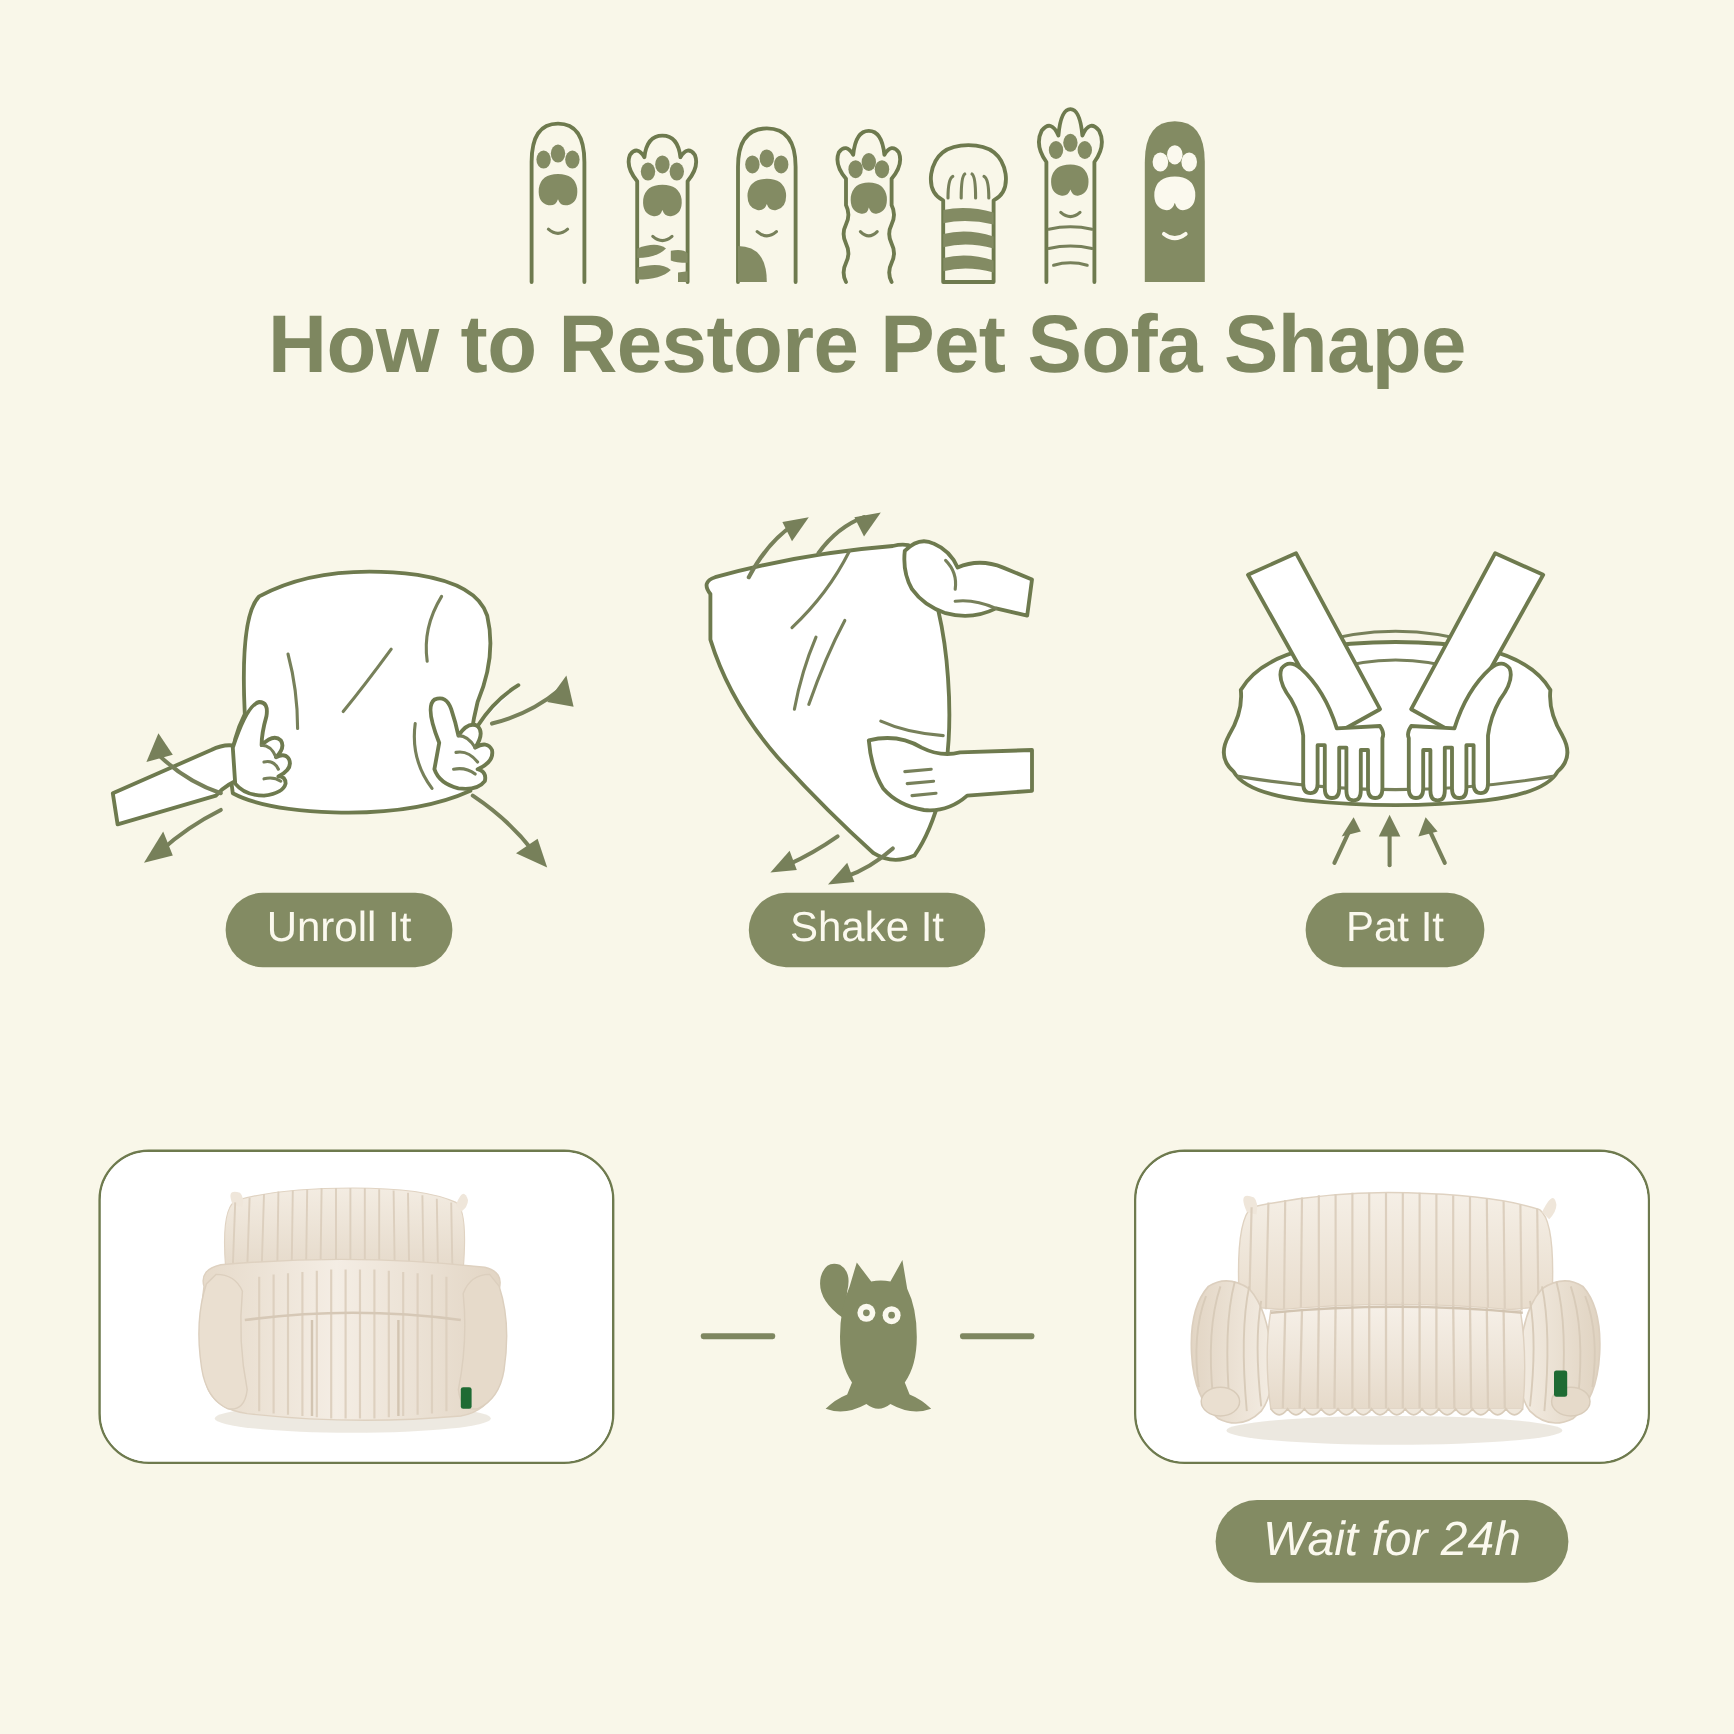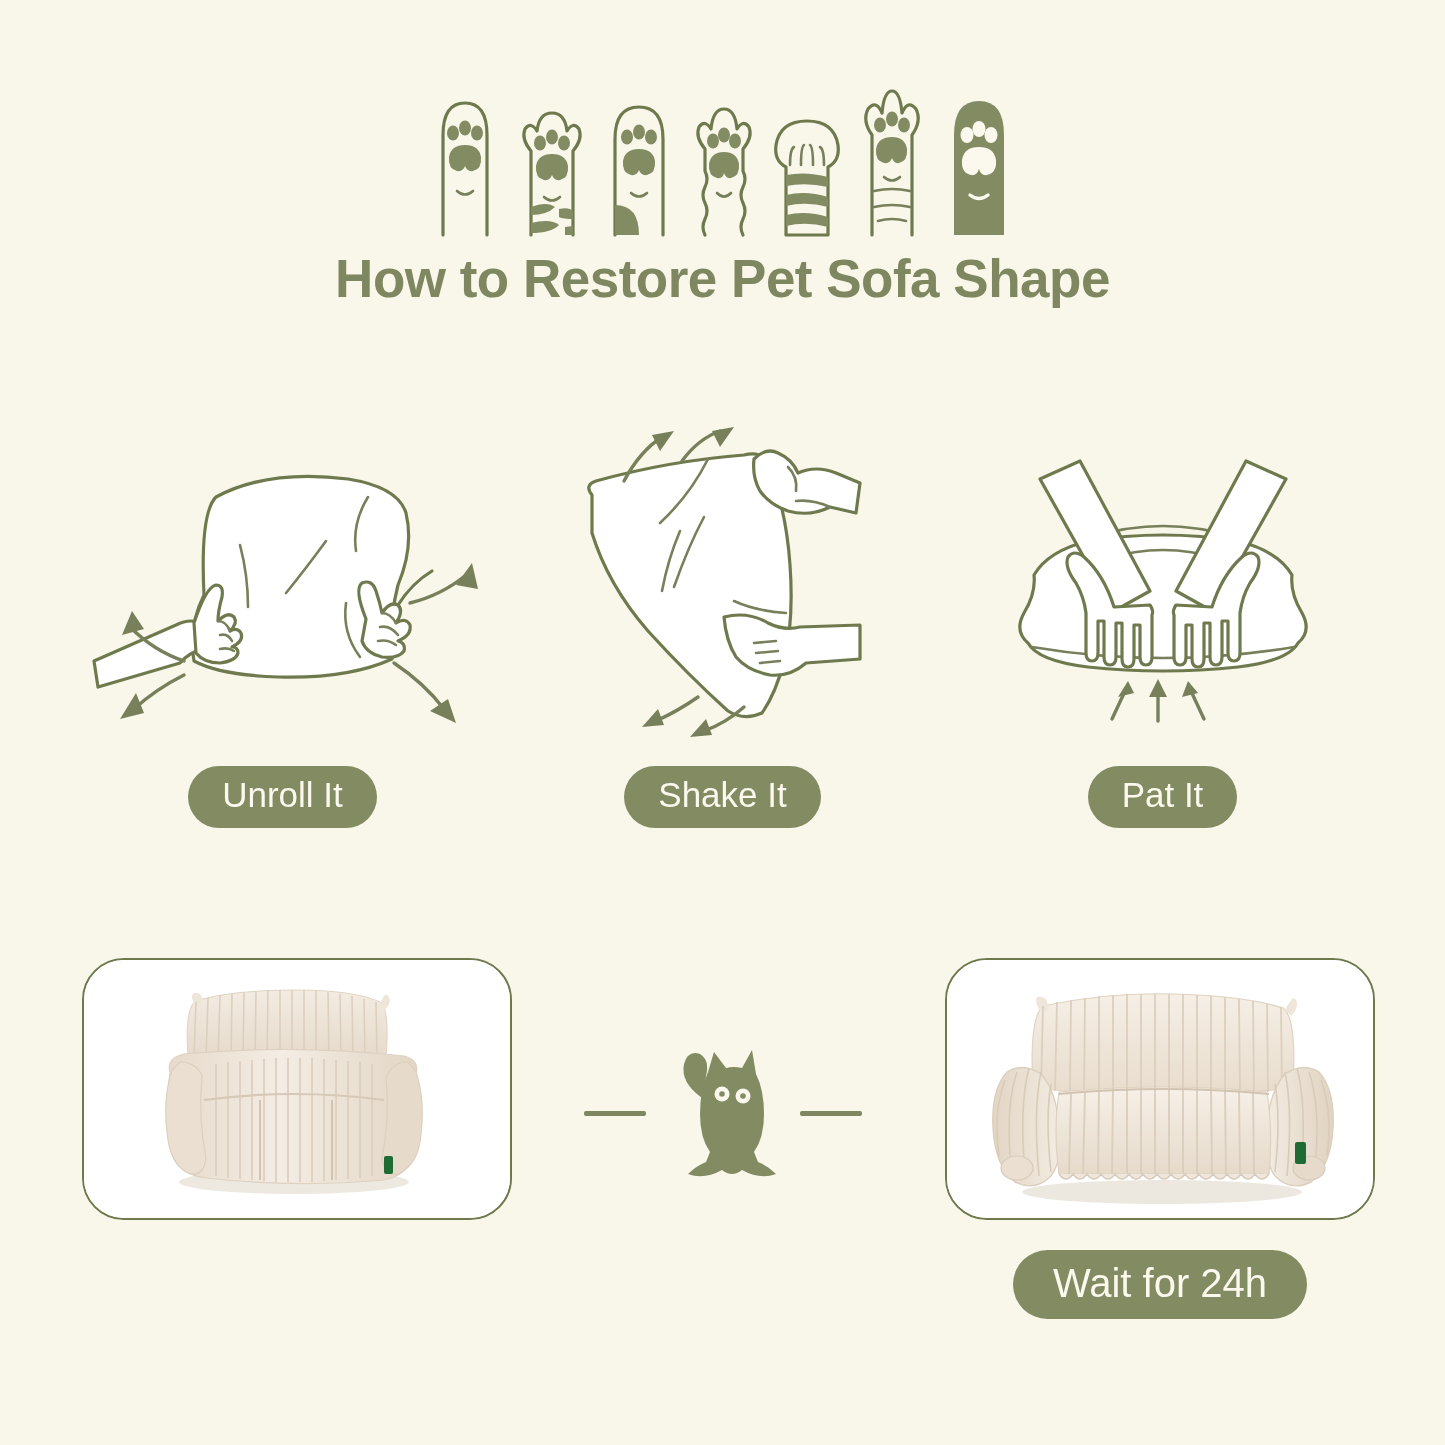--- a/index.html
+++ b/index.html
@@ -44,7 +44,7 @@
     left: 0;
     width: 1445px;
     text-align: center;
-    font-size: 53px;
+    font-size: 68px;
     font-weight: bold;
     color: #7E8760;
     letter-spacing: -0.5px;

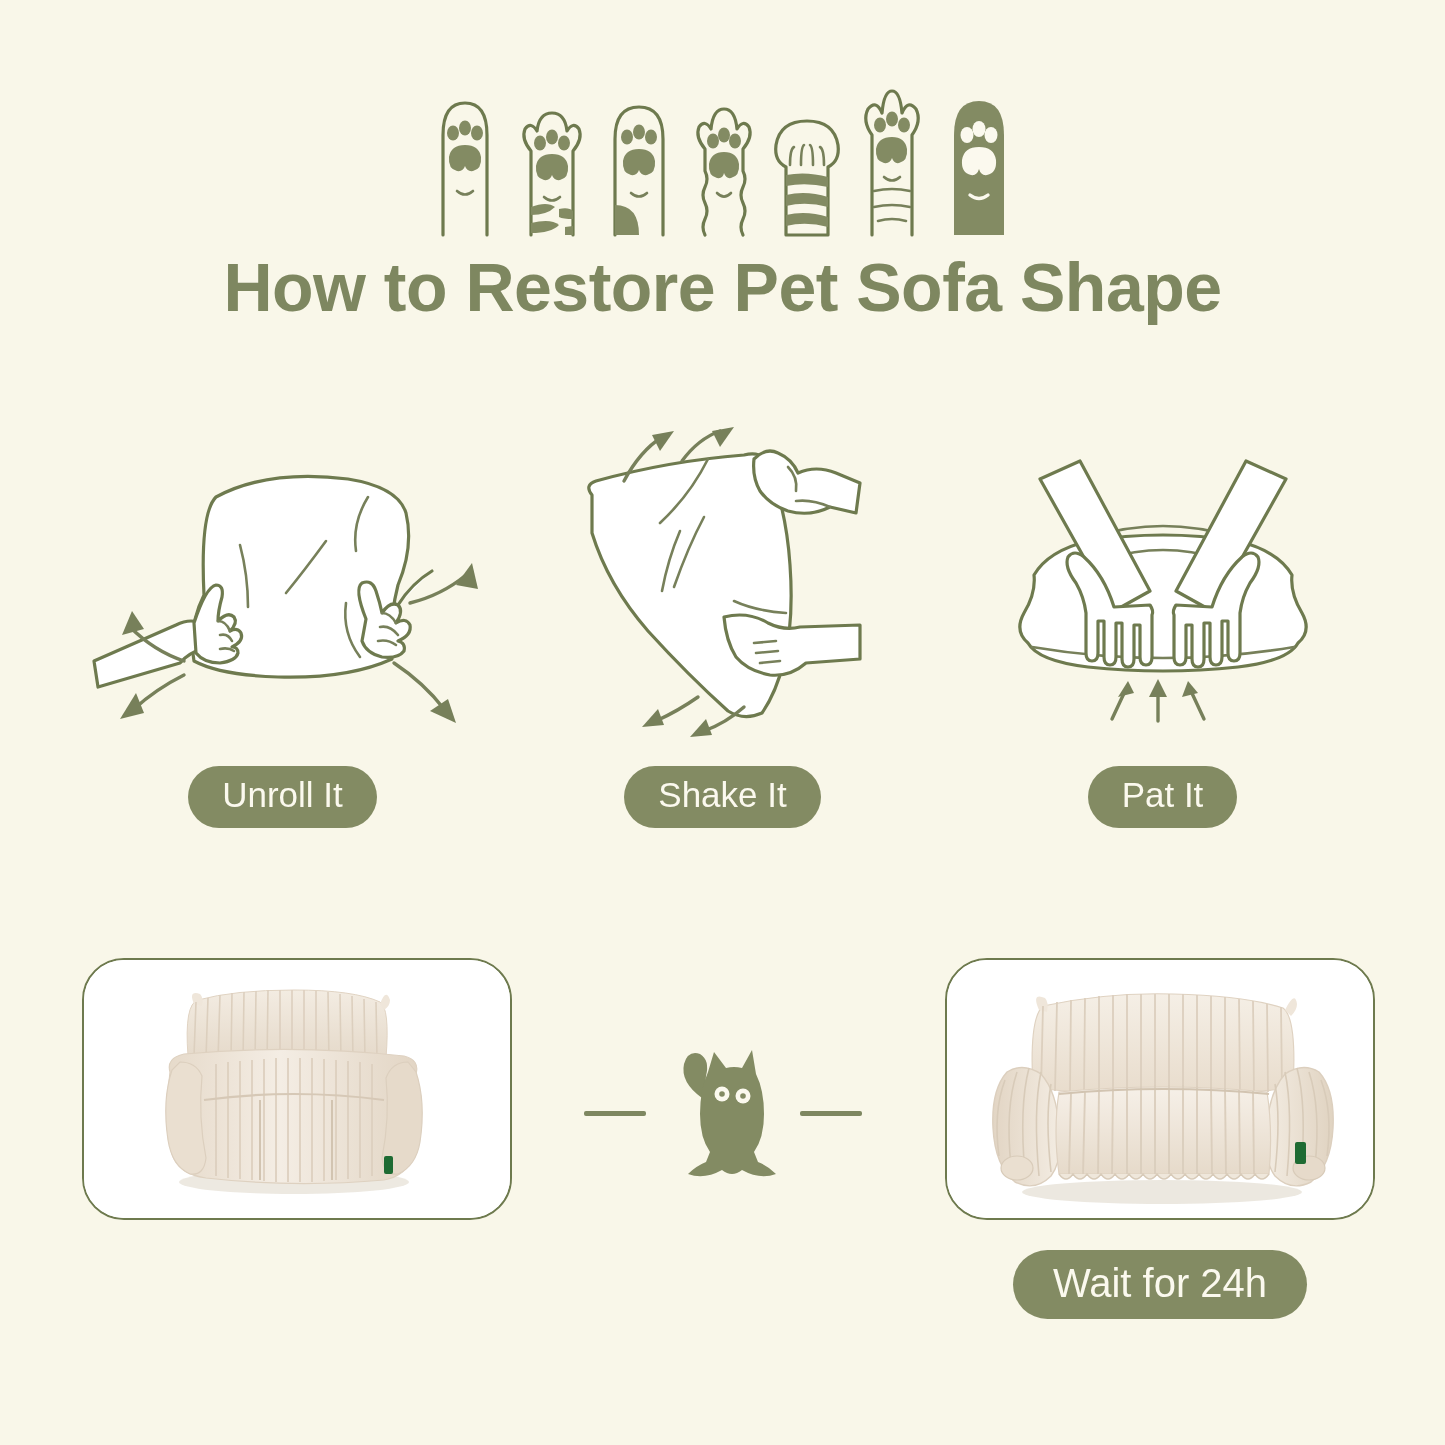--- a/index.html
+++ b/index.html
@@ -89,7 +89,6 @@
   }
 
   .step-label-wrap {
-    margin-top: 22px;
     height: 60px;
     display: flex;
     align-items: center;

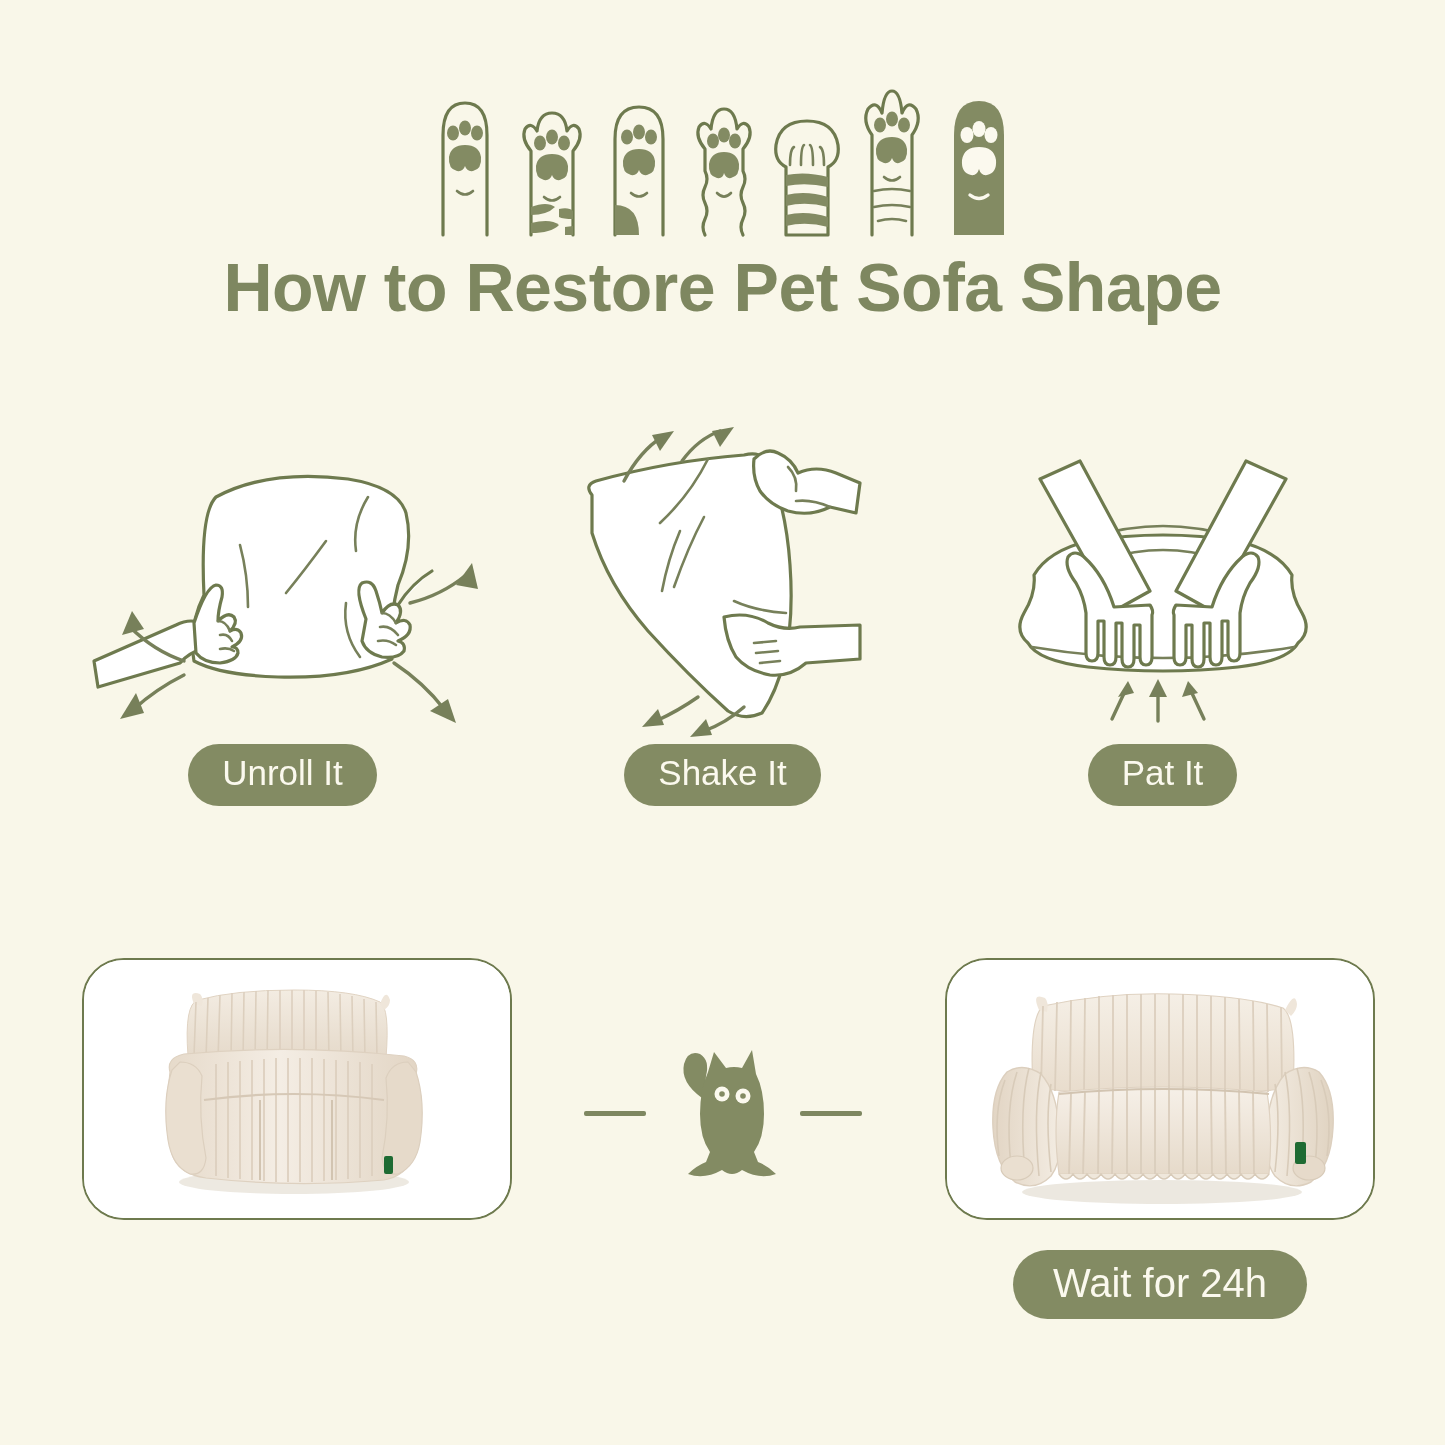--- a/index.html
+++ b/index.html
@@ -125,7 +125,7 @@
     width: 430px;
   }
   .card-label-wrap.left  { left: 82px; }
-  .card-label-wrap.right { left: 945px; }
+  .card-label-wrap.right { left: 945px; font-style: italic; }
 
   .card-label-wrap .pill { font-size: 40px; padding: 10px 40px 13px 40px; }
 

